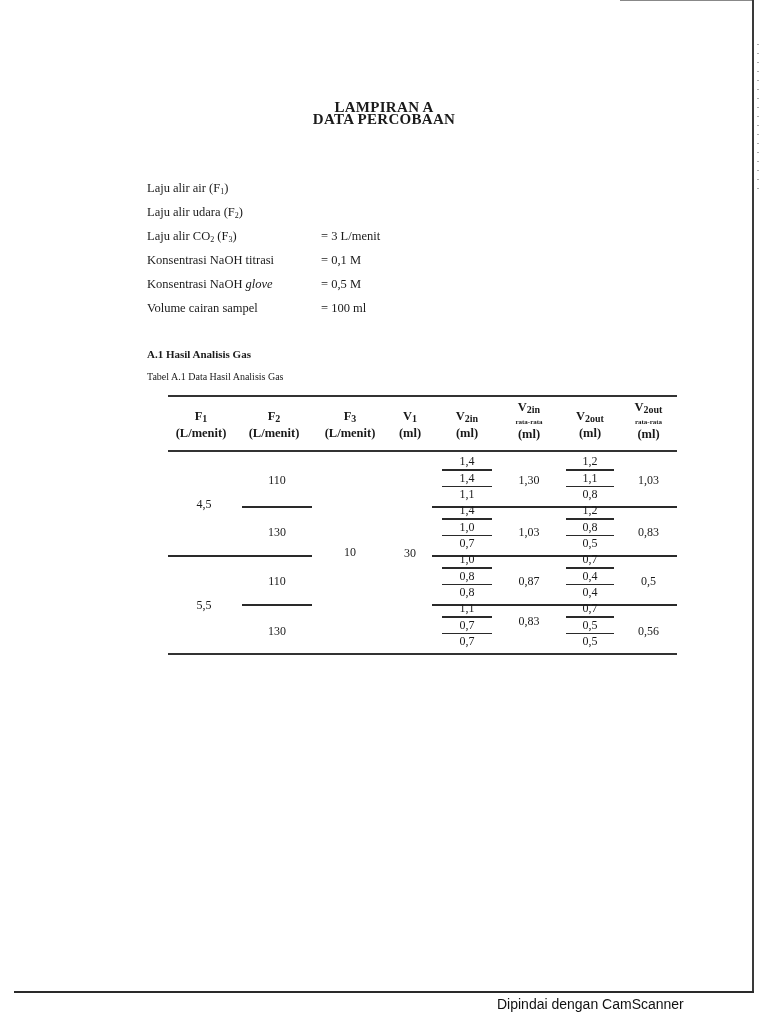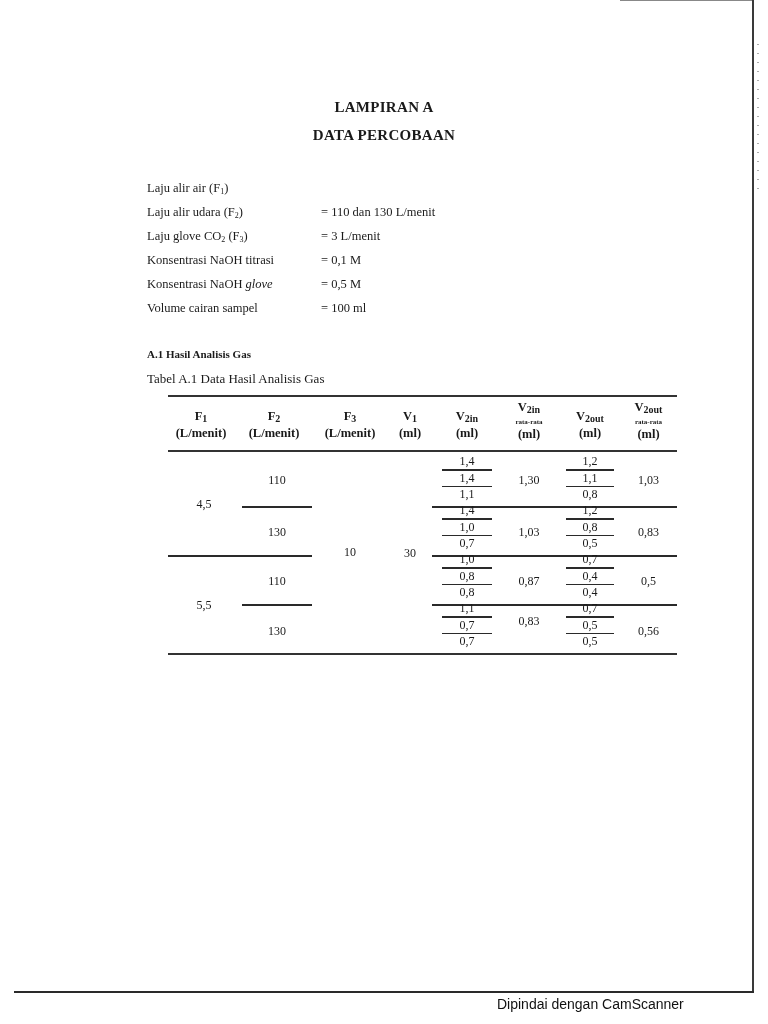--- a/index.html
+++ b/index.html
@@ -31,7 +31,7 @@
       font-weight: bold; font-size: 15px; letter-spacing: 0.3px;
     }
     .title.t1 { top: 99px; }
-    .title.t2 { top: 127px; font-family: Liberation Serif, serif; }
+    .title.t2 { top: 111px; font-family: Liberation Serif, serif; }
 
     .params { position: absolute; left: 147px; top: 180px; }
     .param-row { display: flex; height: 24px; font-size: 12.5px; line-height: 16px; }

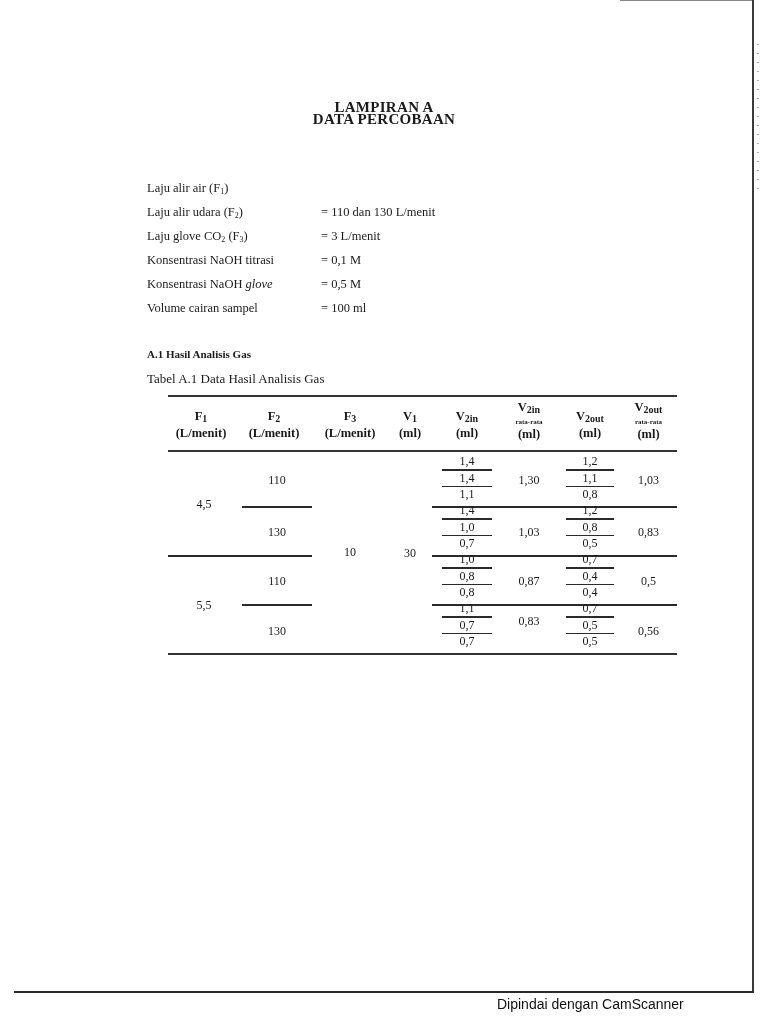--- a/index.html
+++ b/index.html
@@ -80,7 +80,6 @@
     </div>
     <div class="param-row">
       <div class="param-label"><span>Laju alir udara (F</span><sub>2</sub><span>)</span></div>
-      <div class="param-value">= 110 dan 130 L/menit</div>
     </div>
     <div class="param-row">
       <div class="param-label"><span>Laju glove CO</span><sub>2</sub><span> (F</span><sub>3</sub><span>)</span></div>

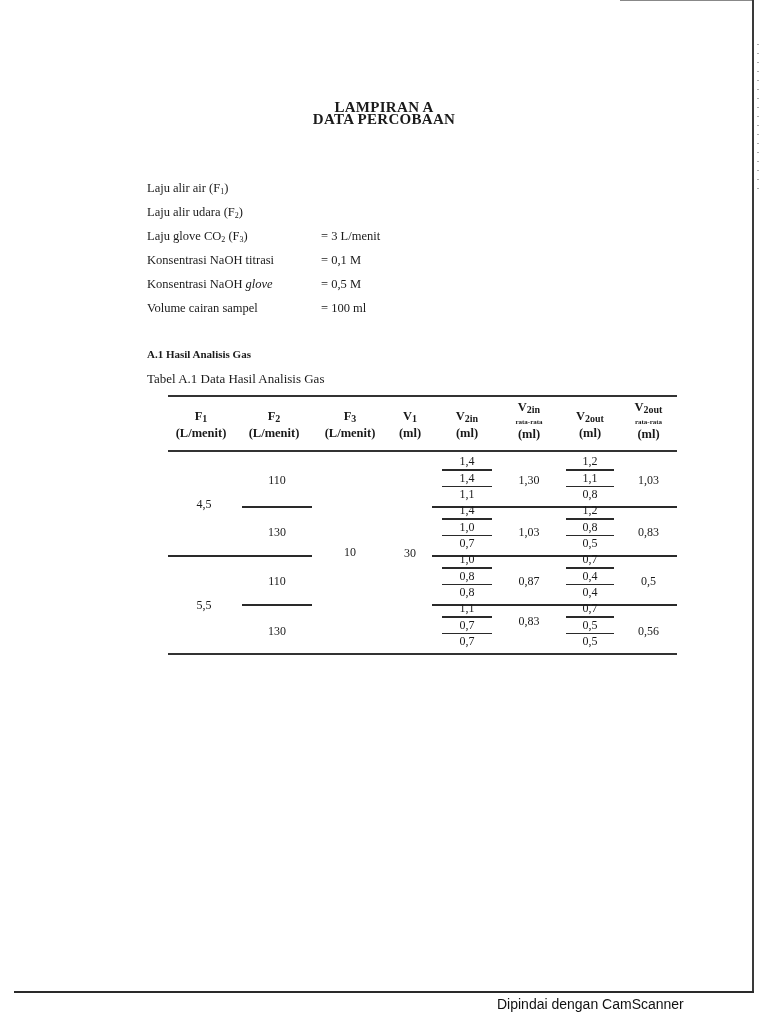--- a/index.html
+++ b/index.html
@@ -82,7 +82,7 @@
       <div class="param-label"><span>Laju alir udara (F</span><sub>2</sub><span>)</span></div>
     </div>
     <div class="param-row">
-      <div class="param-label"><span>Laju glove CO</span><sub>2</sub><span> (F</span><sub>3</sub><span>)</span></div>
+      <div class="param-label"><span>Laju alir CO</span><sub>2</sub><span> (F</span><sub>3</sub><span>)</span></div>
       <div class="param-value">= 3 L/menit</div>
     </div>
     <div class="param-row">

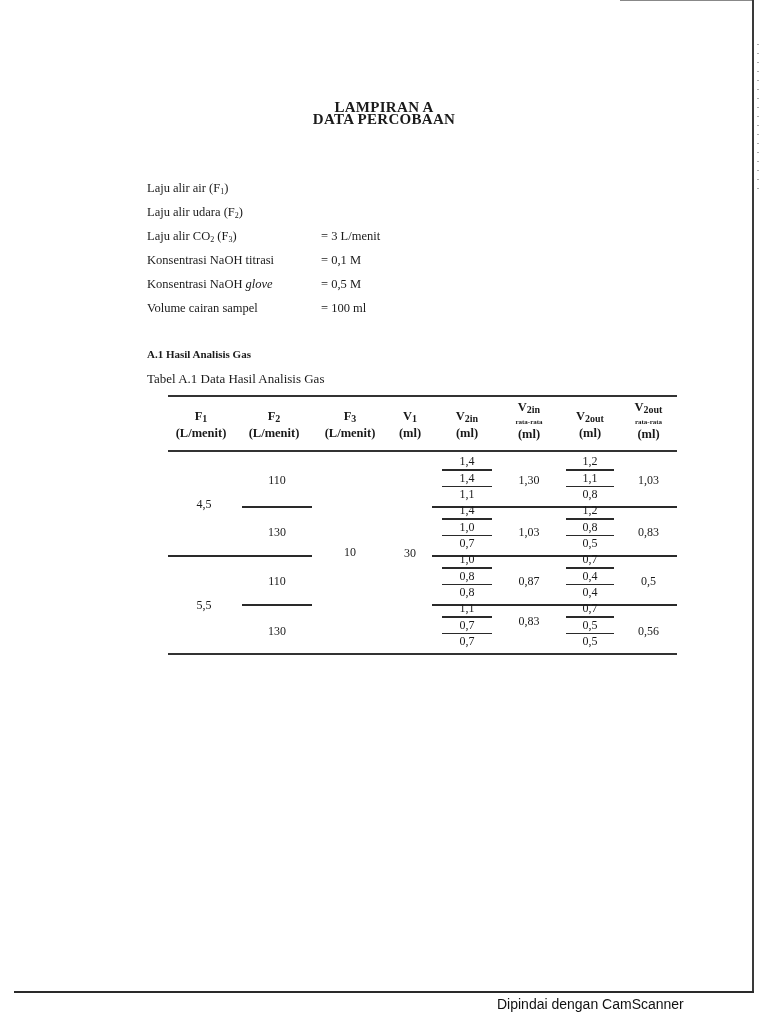--- a/index.html
+++ b/index.html
@@ -44,7 +44,7 @@
       position: absolute; left: 147px; top: 348px; font-weight: bold; font-size: 11px;
     }
     .table-caption {
-      position: absolute; left: 147px; top: 371px; font-size: 13px;
+      position: absolute; left: 147px; top: 371px; font-size: 10px;
     }
 
     .table { position: absolute; left: 168px; top: 395px; width: 509px; height: 262px; }

